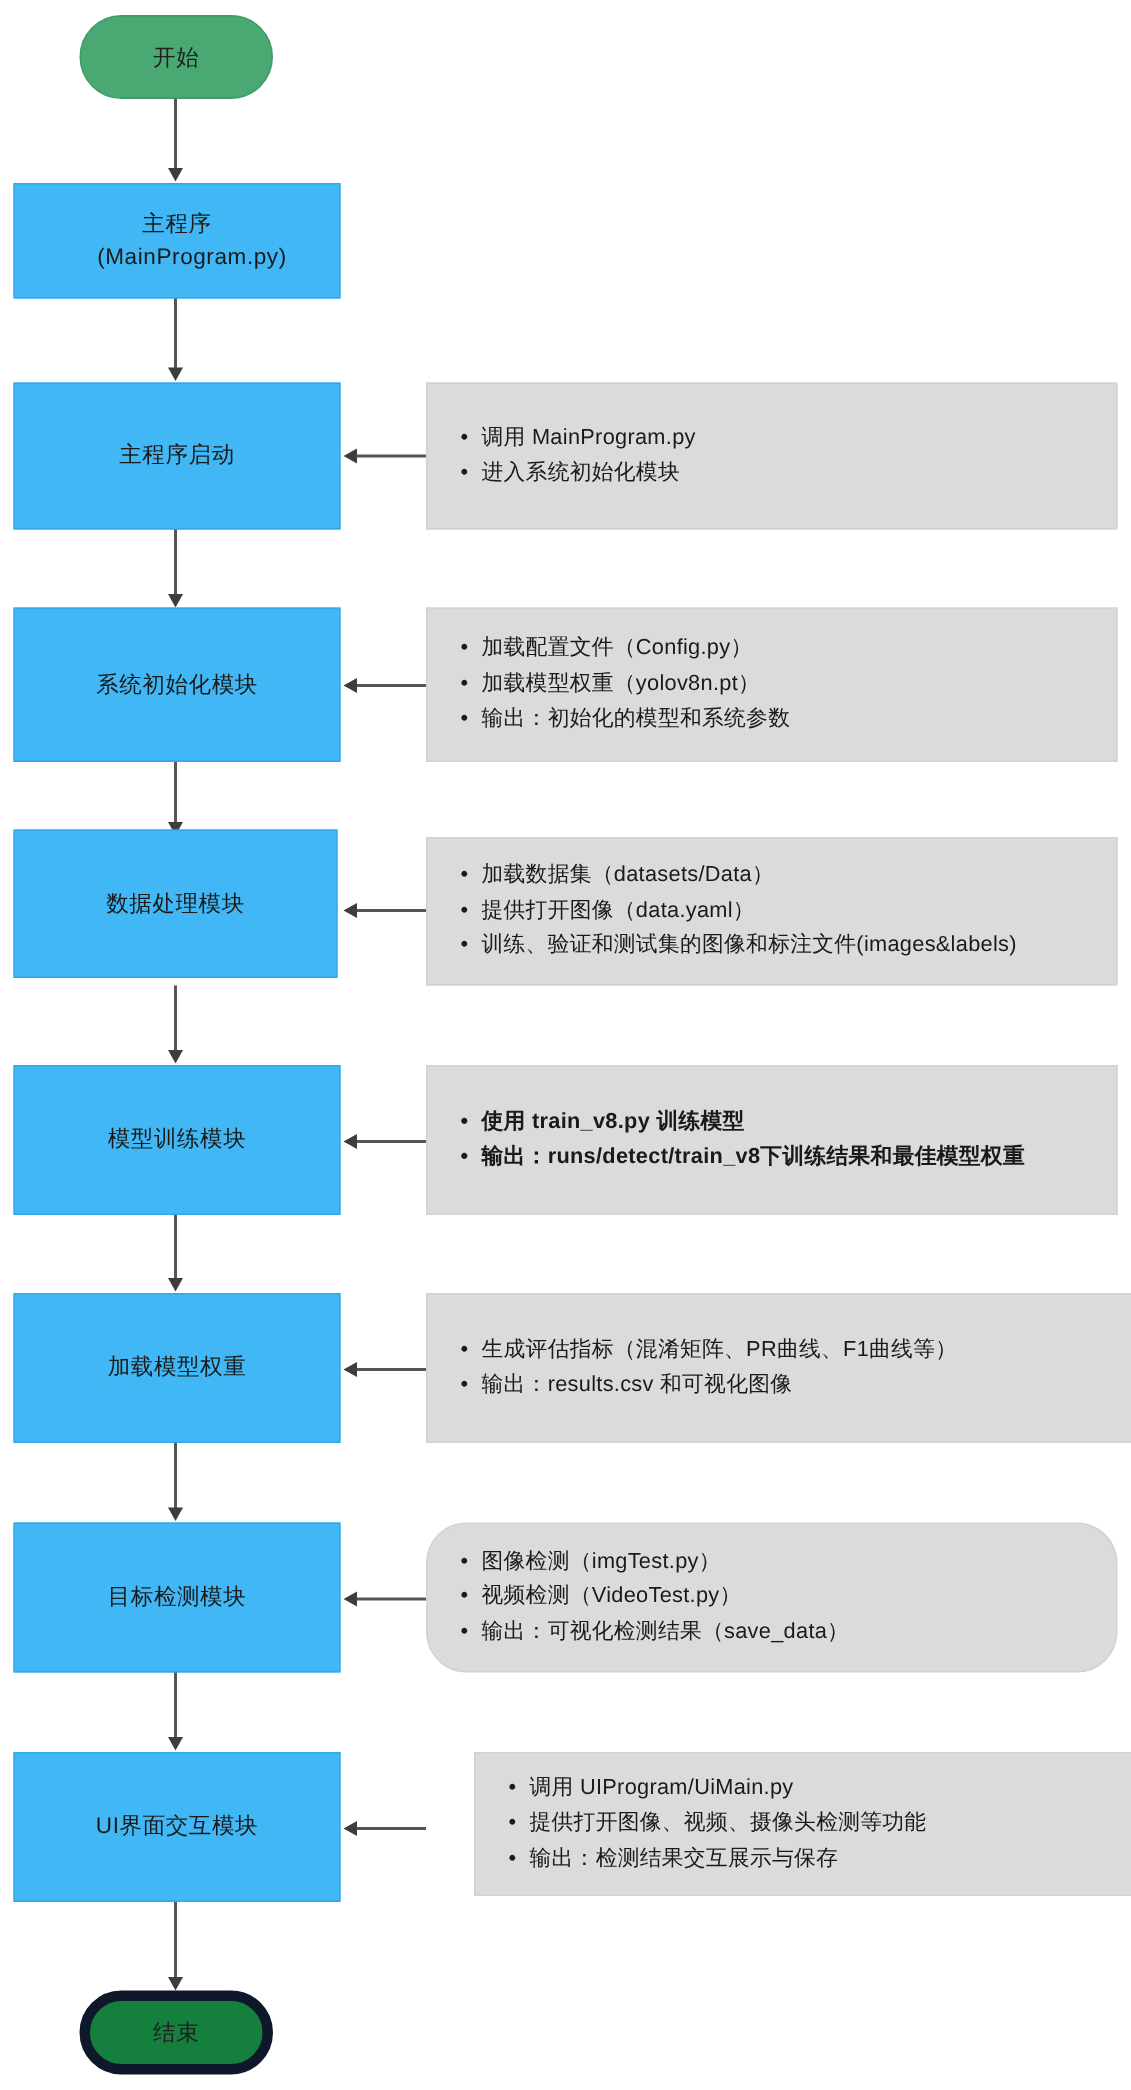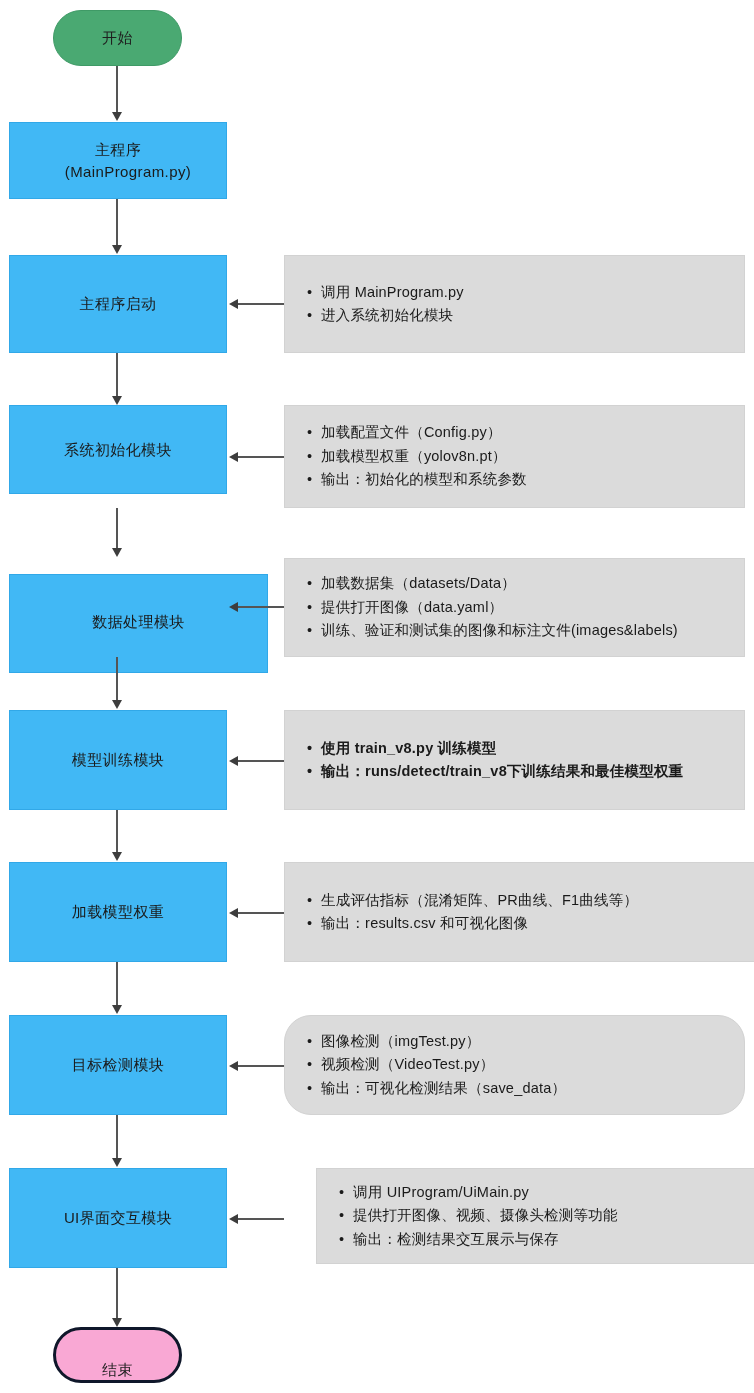--- a/index.html
+++ b/index.html
@@ -158,7 +158,7 @@
   <div class="vline" style="left:116px; top:353px; height:44px;"></div>
   <div class="vhead" style="left:111.5px; top:396px;"></div>
 
-  <div class="proc" style="left:9px; top:405px; width:218px; height:89px;">
+  <div class="proc" style="left:9px; top:405px; width:218px; height:103px;">
     <span class="lines">
       <span>系统初始化模块</span>
     </span>

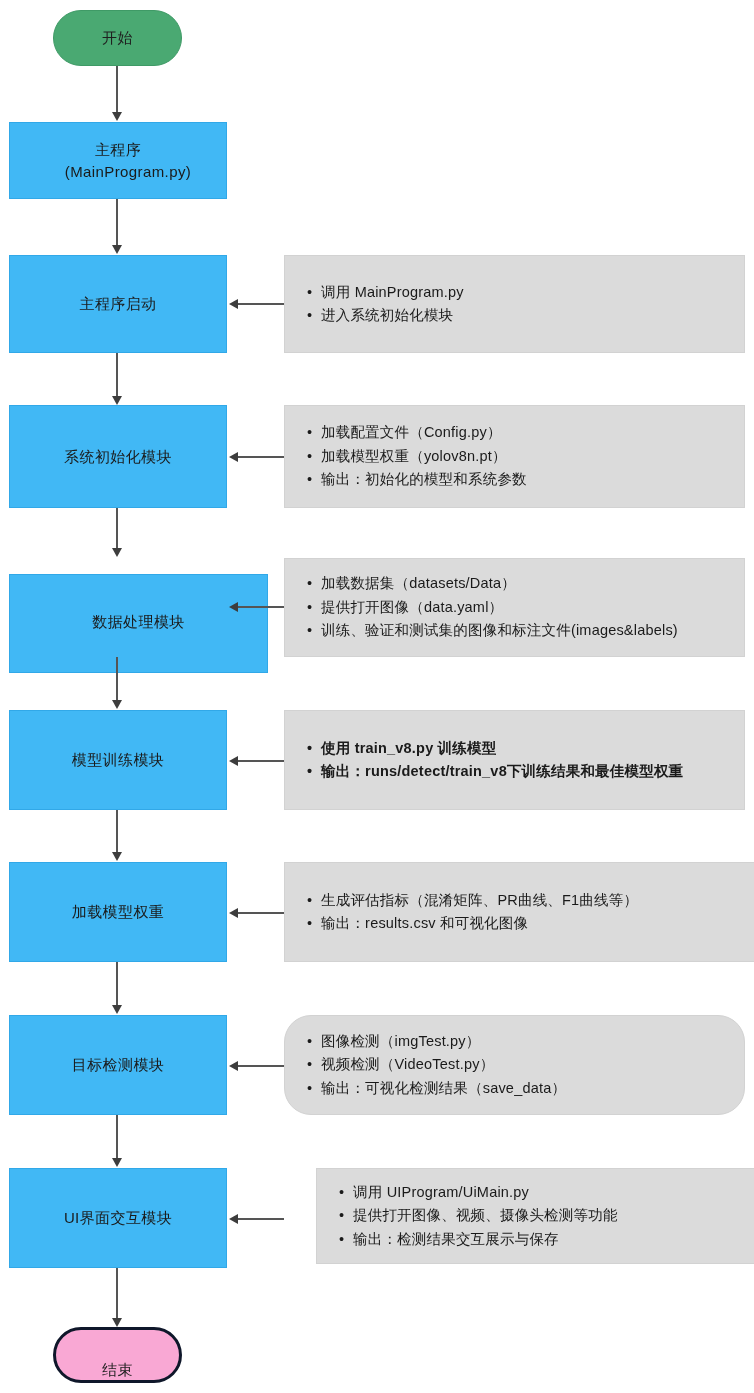--- a/index.html
+++ b/index.html
@@ -174,7 +174,7 @@
   <div class="vline" style="left:116px; top:508px; height:41px;"></div>
   <div class="vhead" style="left:111.5px; top:548px;"></div>
 
-  <div class="proc" style="left:9px; top:574px; width:259px; height:99px;font-family:Liberation Mono, monospace;">
+  <div class="proc" style="left:9px; top:553px; width:216px; height:99px;">
     <span class="lines">
       <span>数据处理模块</span>
     </span>

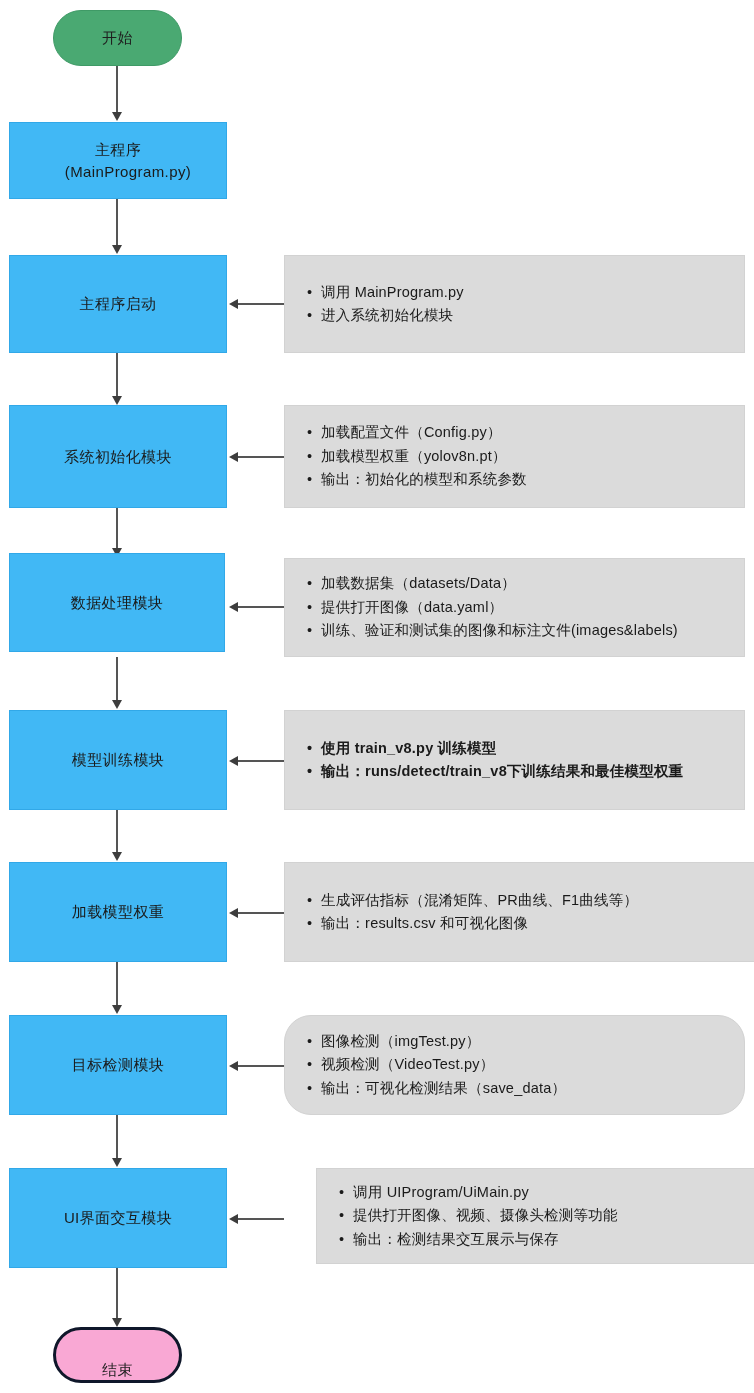--- a/index.html
+++ b/index.html
@@ -35,9 +35,8 @@
     border: 1px solid #3f9a66;
   }
   .terminal.end {
-    background: #f9a8d4;
-    border: 3px solid #0f172a;
-    align-items: flex-end;
+    background: #15803d;
+    border: 7px solid #0f172a;
   }
 
   

